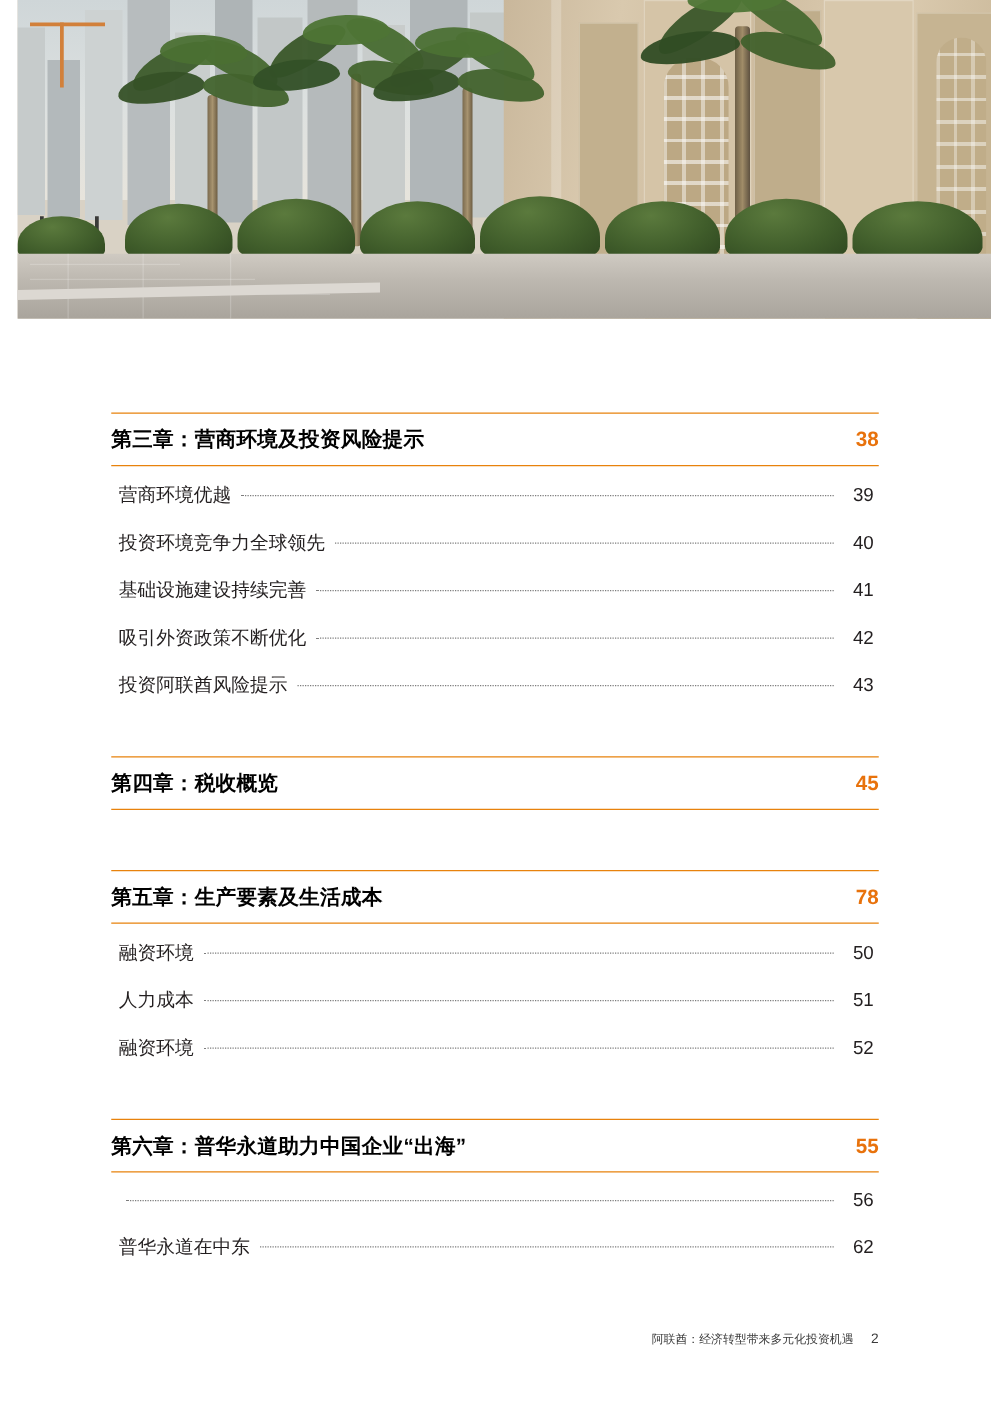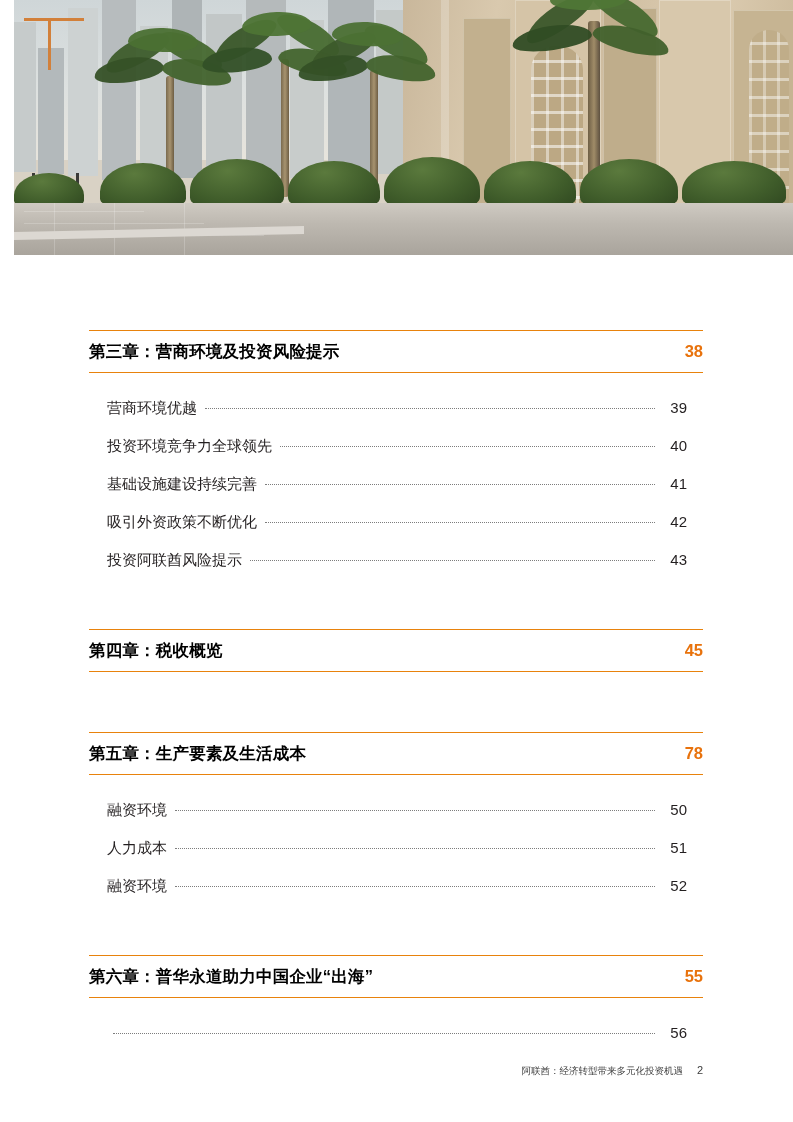--- a/index.html
+++ b/index.html
@@ -170,7 +170,7 @@
     border-top: 1.6px solid #e8820c;
     border-bottom: 1.6px solid #e8820c;
     padding: 10px 0 9px 0;
-    margin-bottom: 12px;
+    margin-bottom: 0;
   }
   .chapter .title {
     font-size: 16.5px;

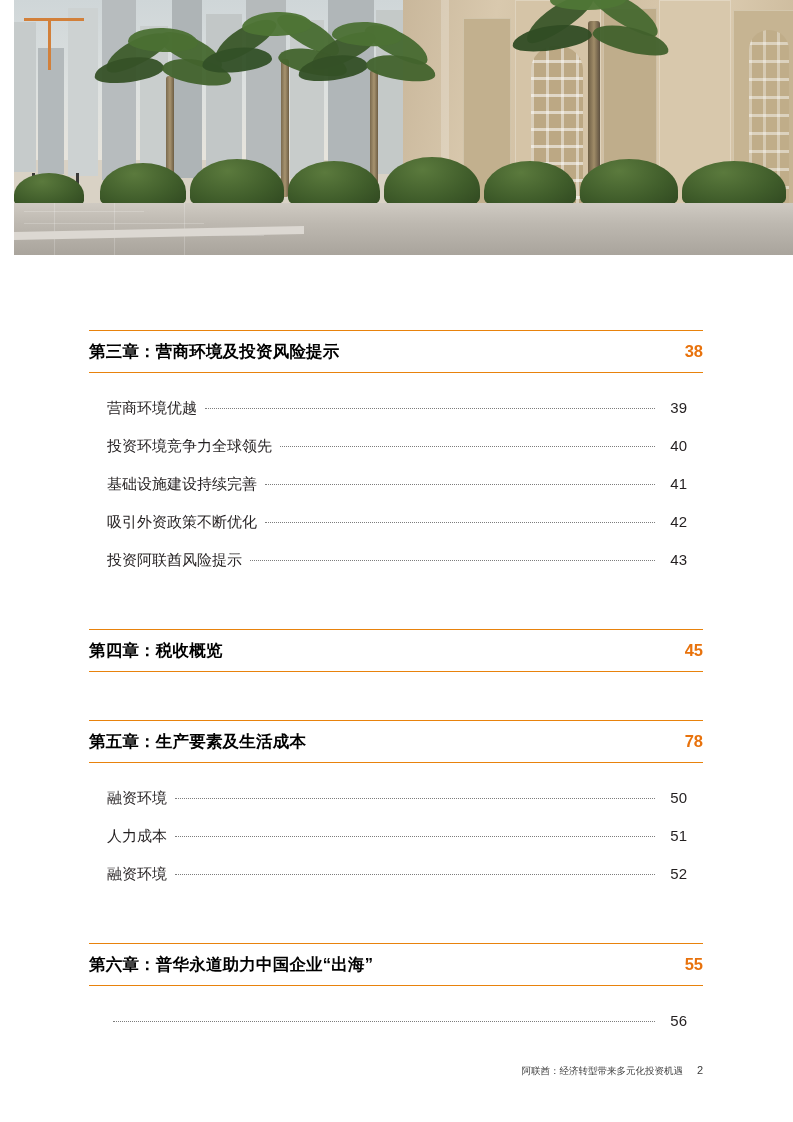--- a/index.html
+++ b/index.html
@@ -189,7 +189,7 @@
     min-width: 26px;
   }
 
-  .entries { margin: 16px; padding: 0; }
+  .entries { margin: 4px; padding: 0; }
   .entry {
     display: flex;
     align-items: baseline;

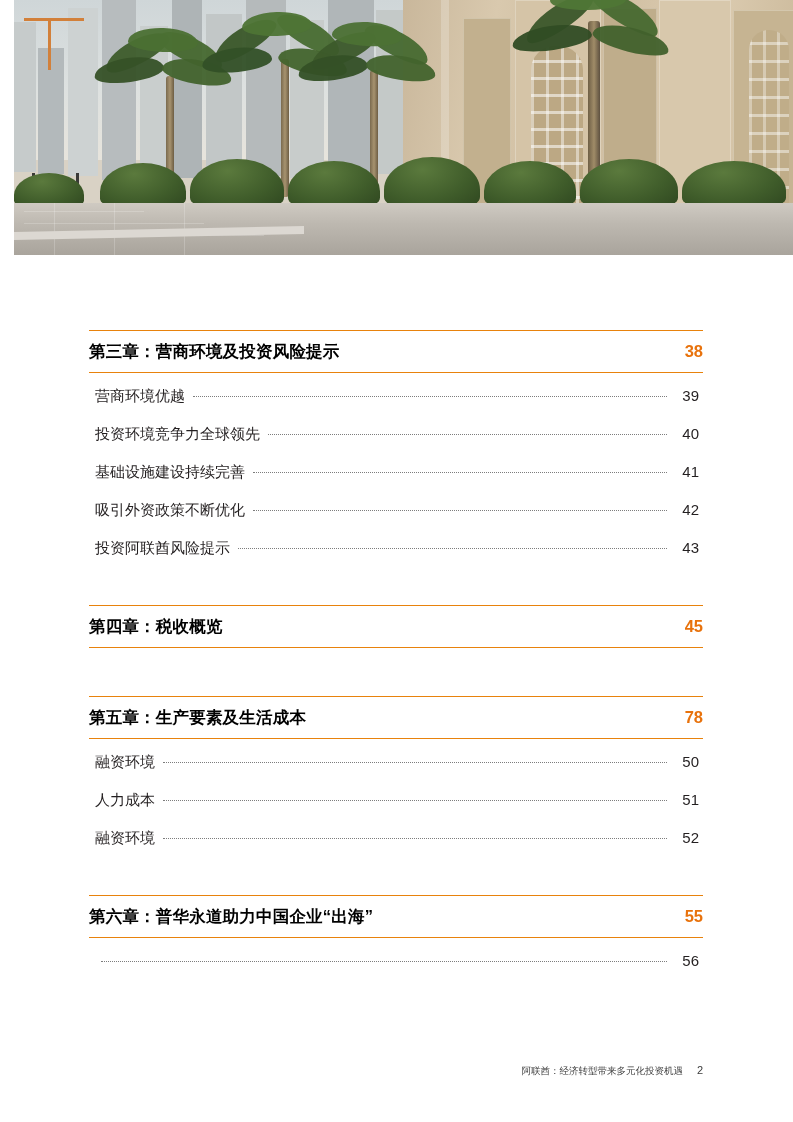--- a/index.html
+++ b/index.html
@@ -410,6 +410,11 @@
       <span class="dots"></span>
       <span class="epage">56</span>
     </div>
+    <div class="entry">
+      <span class="etitle">普华永道在中东</span>
+      <span class="dots"></span>
+      <span class="epage">62</span>
+    </div>
   </div>
 </div>
 

